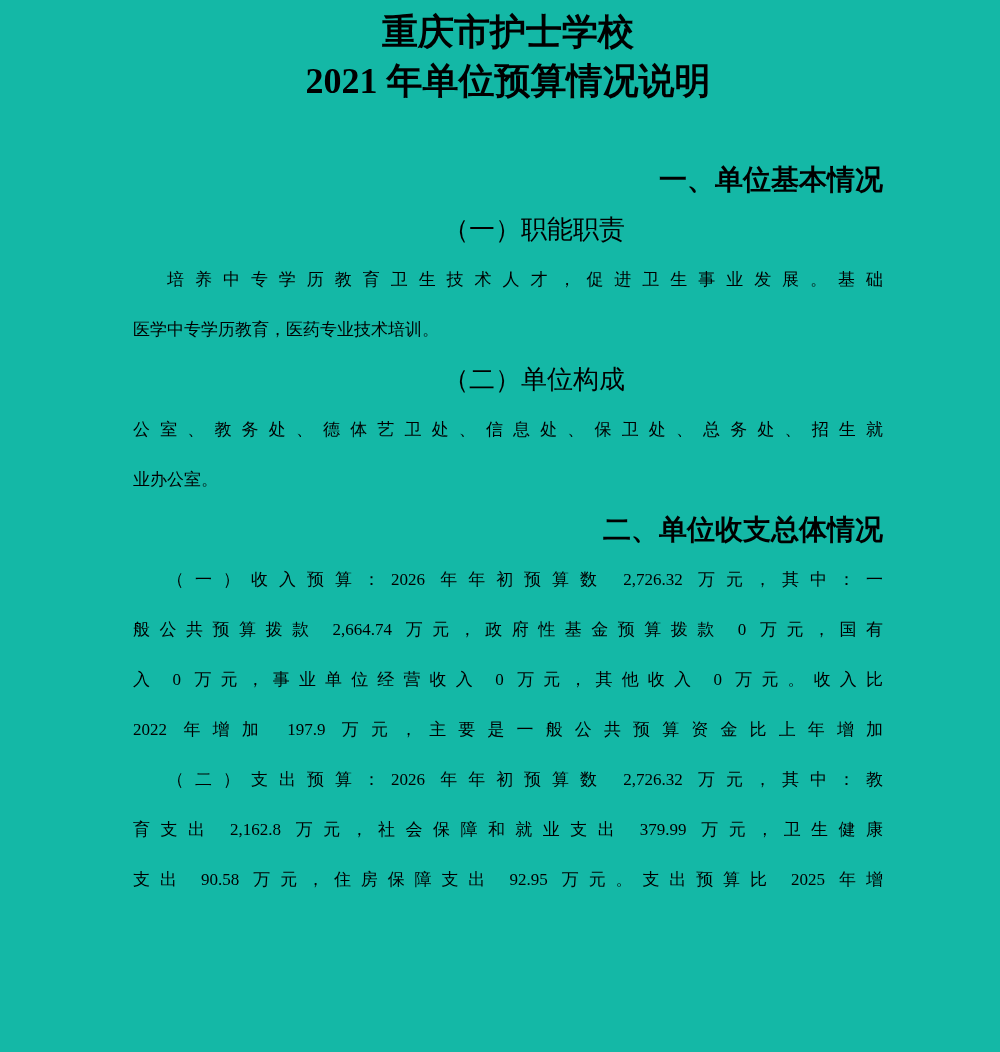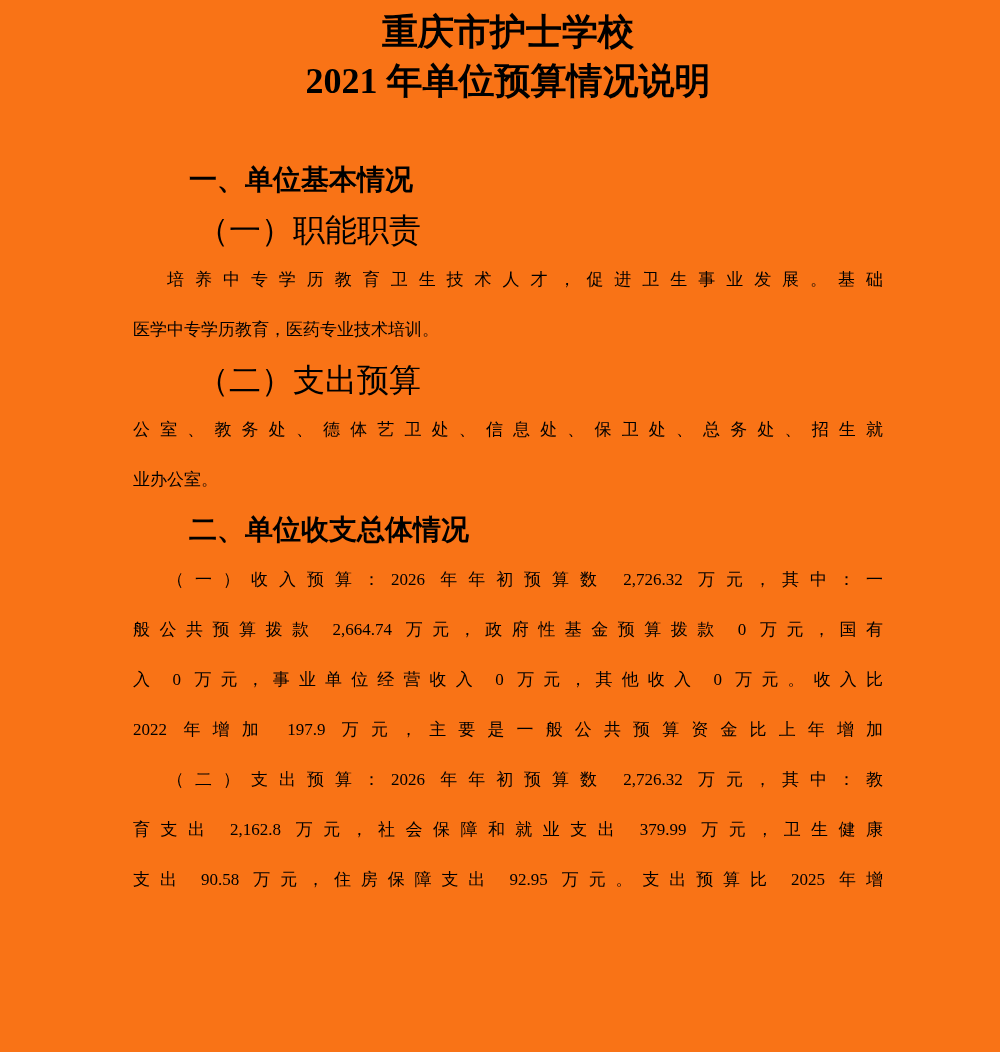--- a/index.html
+++ b/index.html
@@ -11,7 +11,7 @@
     position: relative;
     width: 1000px;
     height: 1052px;
-    background: #f97316;
+    background: #14b8a6;
     color: #000000;
     overflow: hidden;
   }

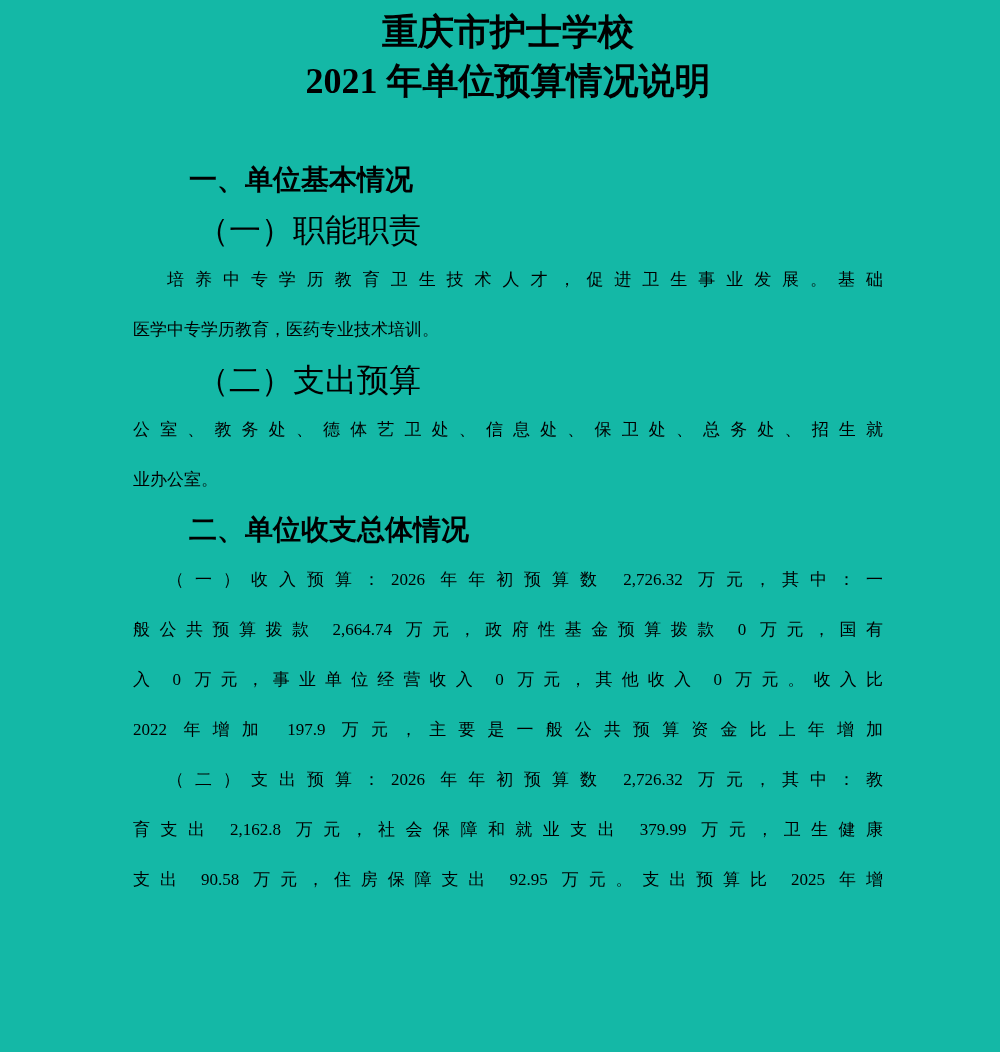--- a/index.html
+++ b/index.html
@@ -50,7 +50,7 @@
     font-family: "Liberation Sans", "DejaVu Sans", sans-serif;
     font-weight: bold;
     font-size: 28px;
-    text-align: left;
+    text-align: right;
     text-align-last: auto;
   }
   .line.sub {

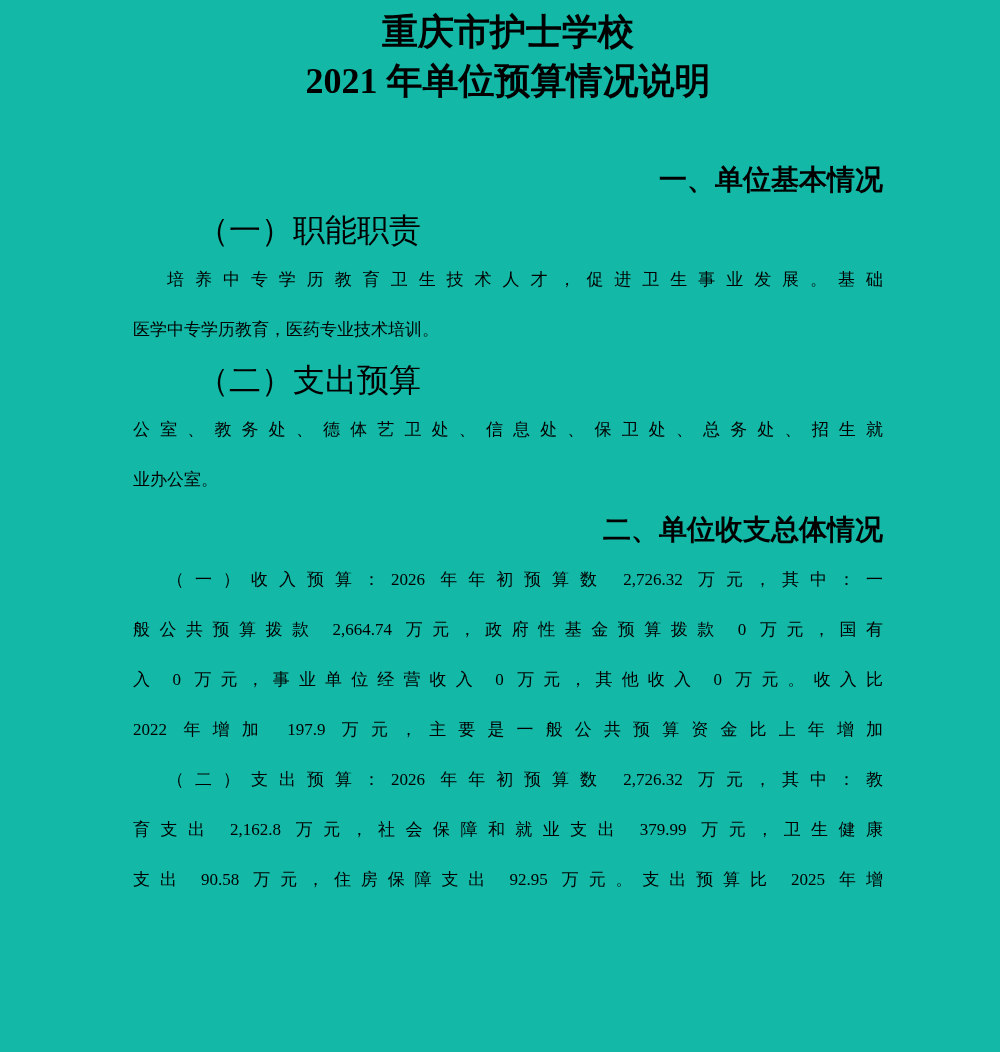--- a/index.html
+++ b/index.html
@@ -54,8 +54,8 @@
     text-align-last: auto;
   }
   .line.sub {
-    font-size: 32px;
-    text-align: left;
+    font-size: 26px;
+    text-align: center;
     text-align-last: auto;
   }
 </style>

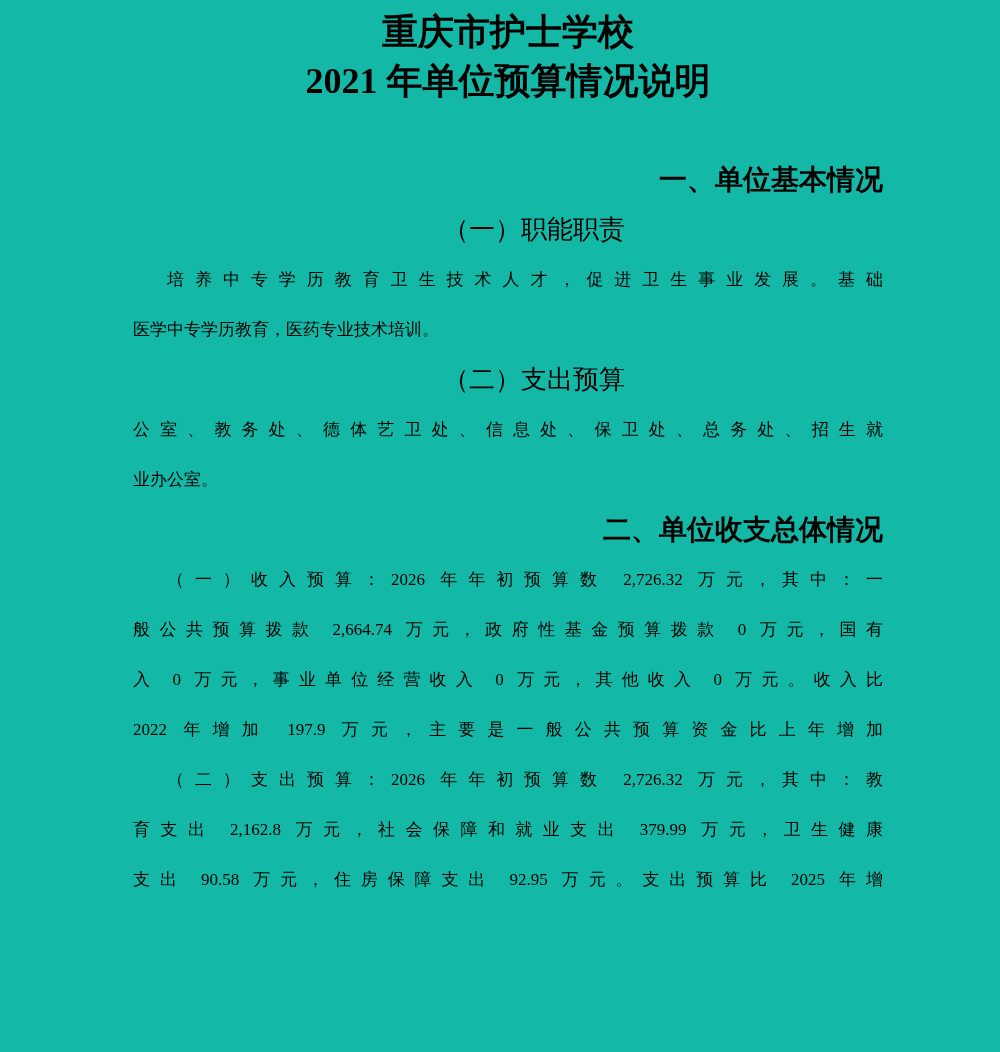--- a/index.html
+++ b/index.html
@@ -75,7 +75,7 @@
           <div class="line body ind j">培养中专学历教育卫生技术人才，促进卫生事业发展。基础</div>
           <div class="line body">医学中专学历教育，医药专业技术培训。</div>
         </div>
-        <div class="line ind sub">（二）支出预算</div>
+        <div class="line ind sub">（二）单位构成</div>
         <div>
           <div class="line body j">公室、教务处、德体艺卫处、信息处、保卫处、总务处、招生就</div>
           <div class="line body">业办公室。</div>

